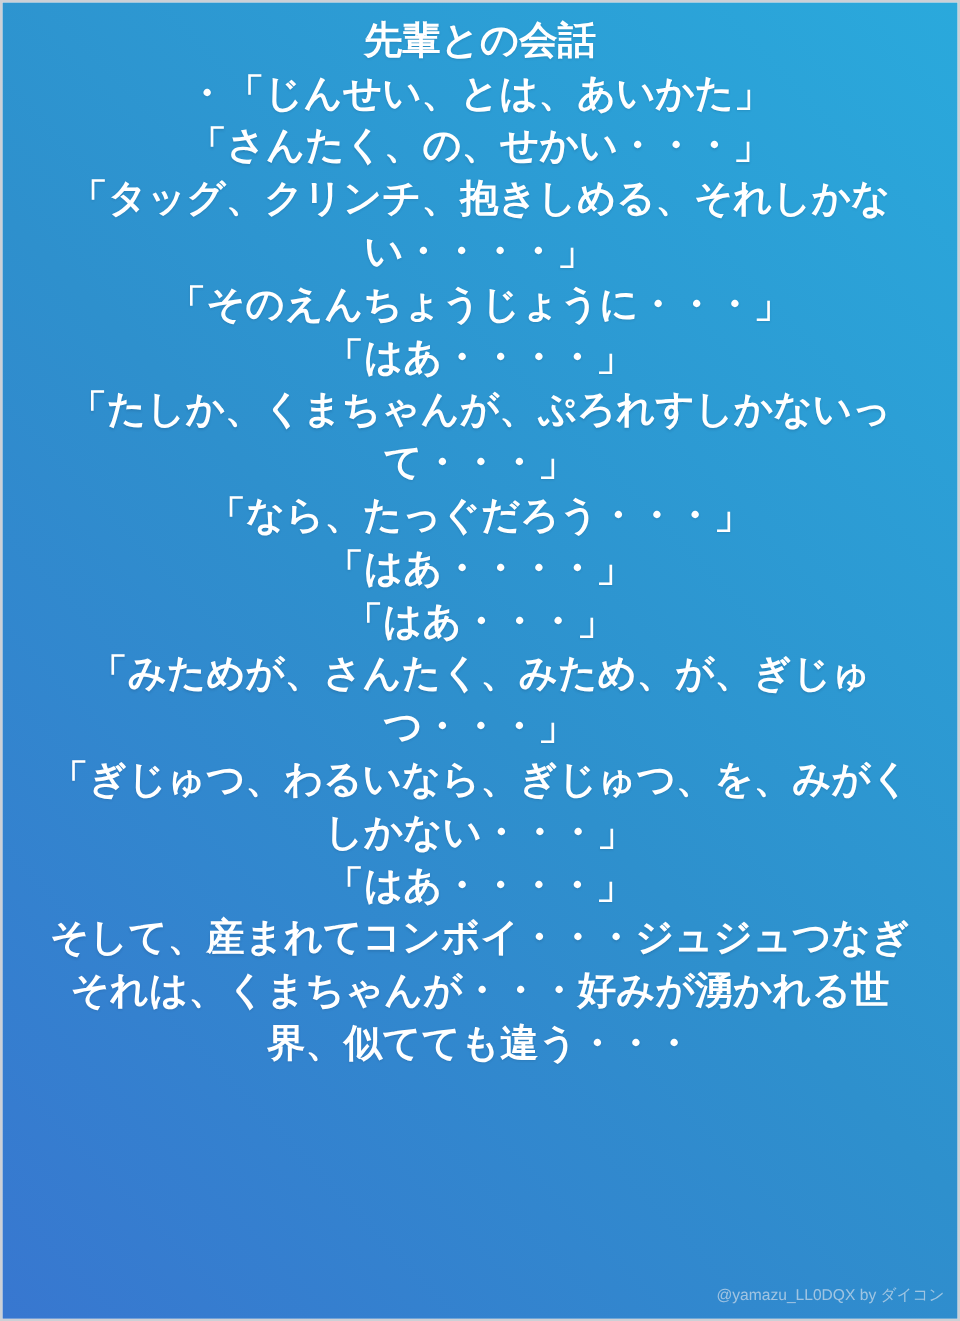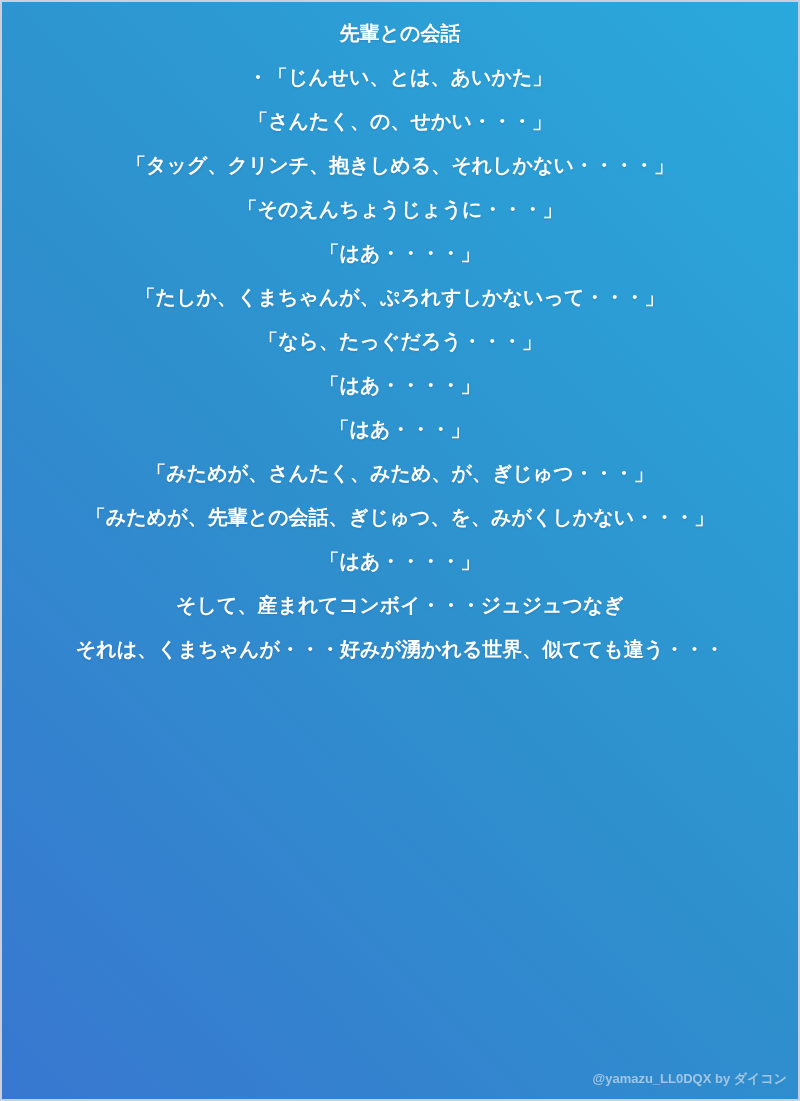--- a/index.html
+++ b/index.html
@@ -21,7 +21,7 @@
     padding: 9px 38px 0 38px;
     text-align: center;
     color: #ffffff;
-    font-size: 20px;
+    font-size: 32px;
     font-weight: bold;
     line-height: 44px;
     line-break: strict;

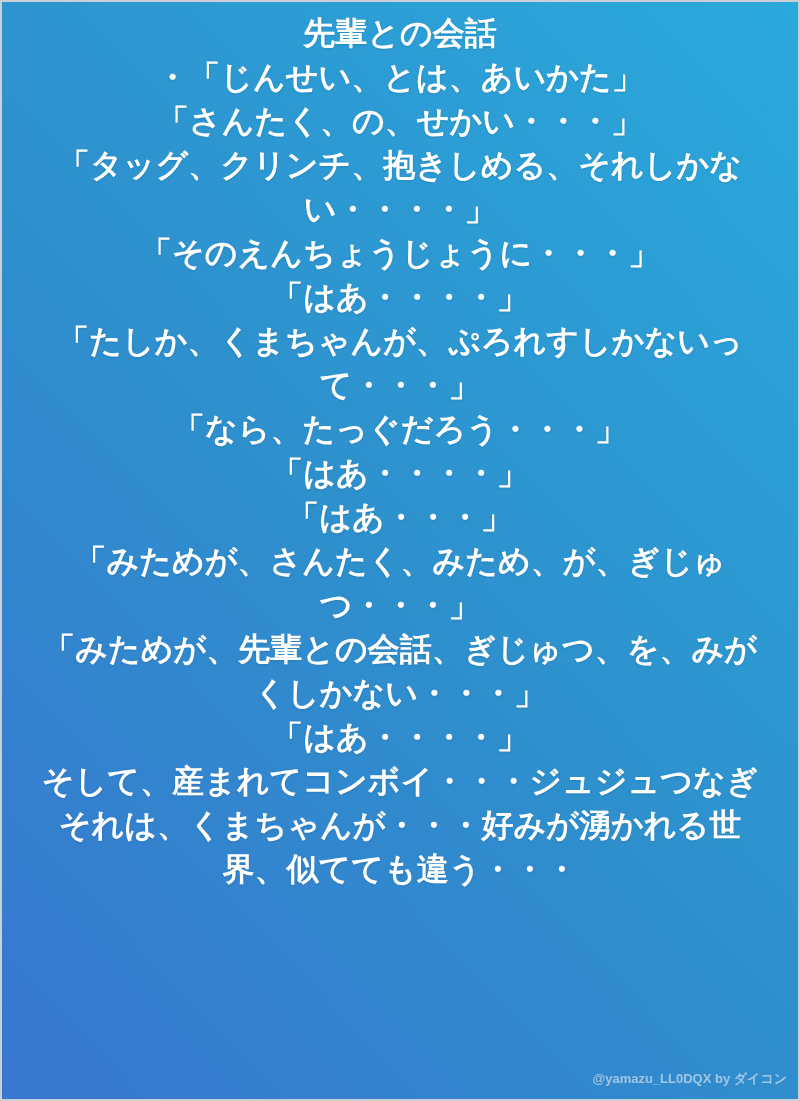--- a/index.html
+++ b/index.html
@@ -59,7 +59,7 @@
     <p class="line">「はあ・・・・」</p>
     <p class="line">「はあ・・・」</p>
     <p class="line">「みためが、さんたく、みため、が、ぎじゅつ・・・」</p>
-    <p class="line">「みためが、先輩との会話、ぎじゅつ、を、みがくしかない・・・」</p>
+    <p class="line">「ぎじゅつ、わるいなら、ぎじゅつ、を、みがくしかない・・・」</p>
     <p class="line">「はあ・・・・」</p>
     <p class="line">そして、産まれてコンボイ・・・ジュジュつなぎ</p>
     <p class="line">それは、くまちゃんが・・・好みが湧かれる世界、似てても違う・・・</p>

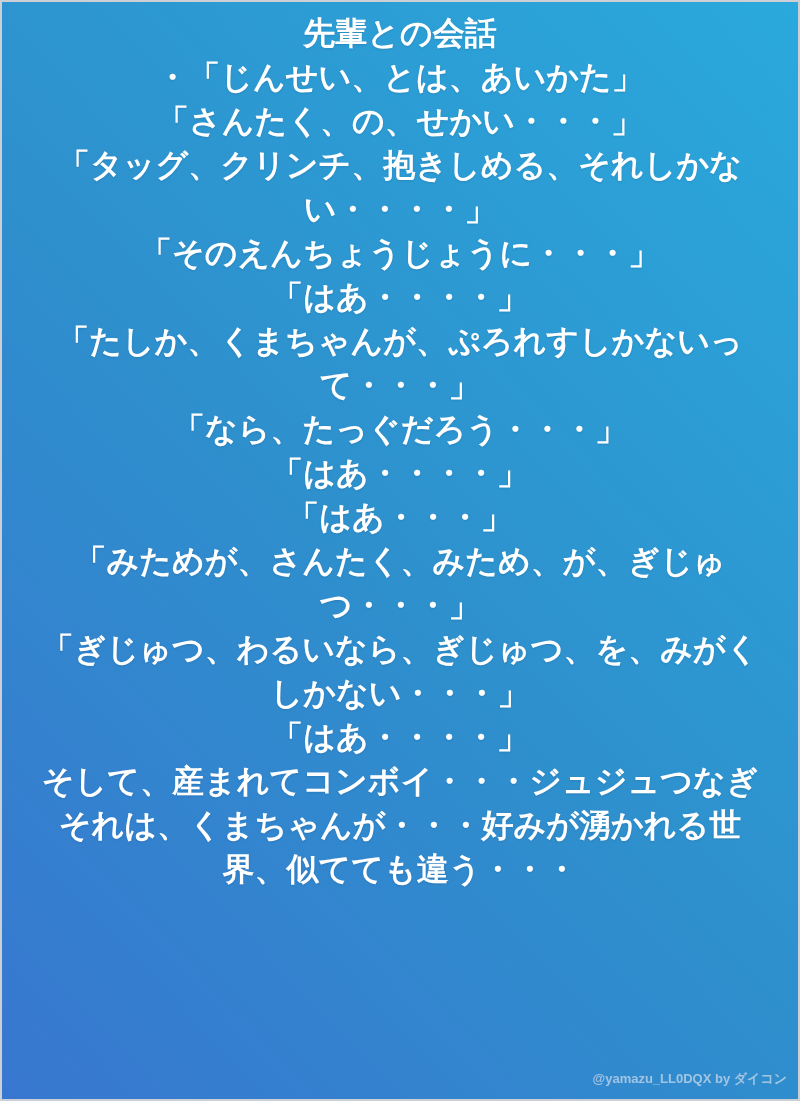--- a/index.html
+++ b/index.html
@@ -36,7 +36,7 @@
     right: 11px;
     bottom: 11px;
     font-size: 13px;
-    font-weight: bold;
+    font-weight: normal;
     color: rgba(229, 233, 239, 0.62);
     text-shadow: none;
     font-family: "Liberation Sans", "DejaVu Sans", sans-serif;

